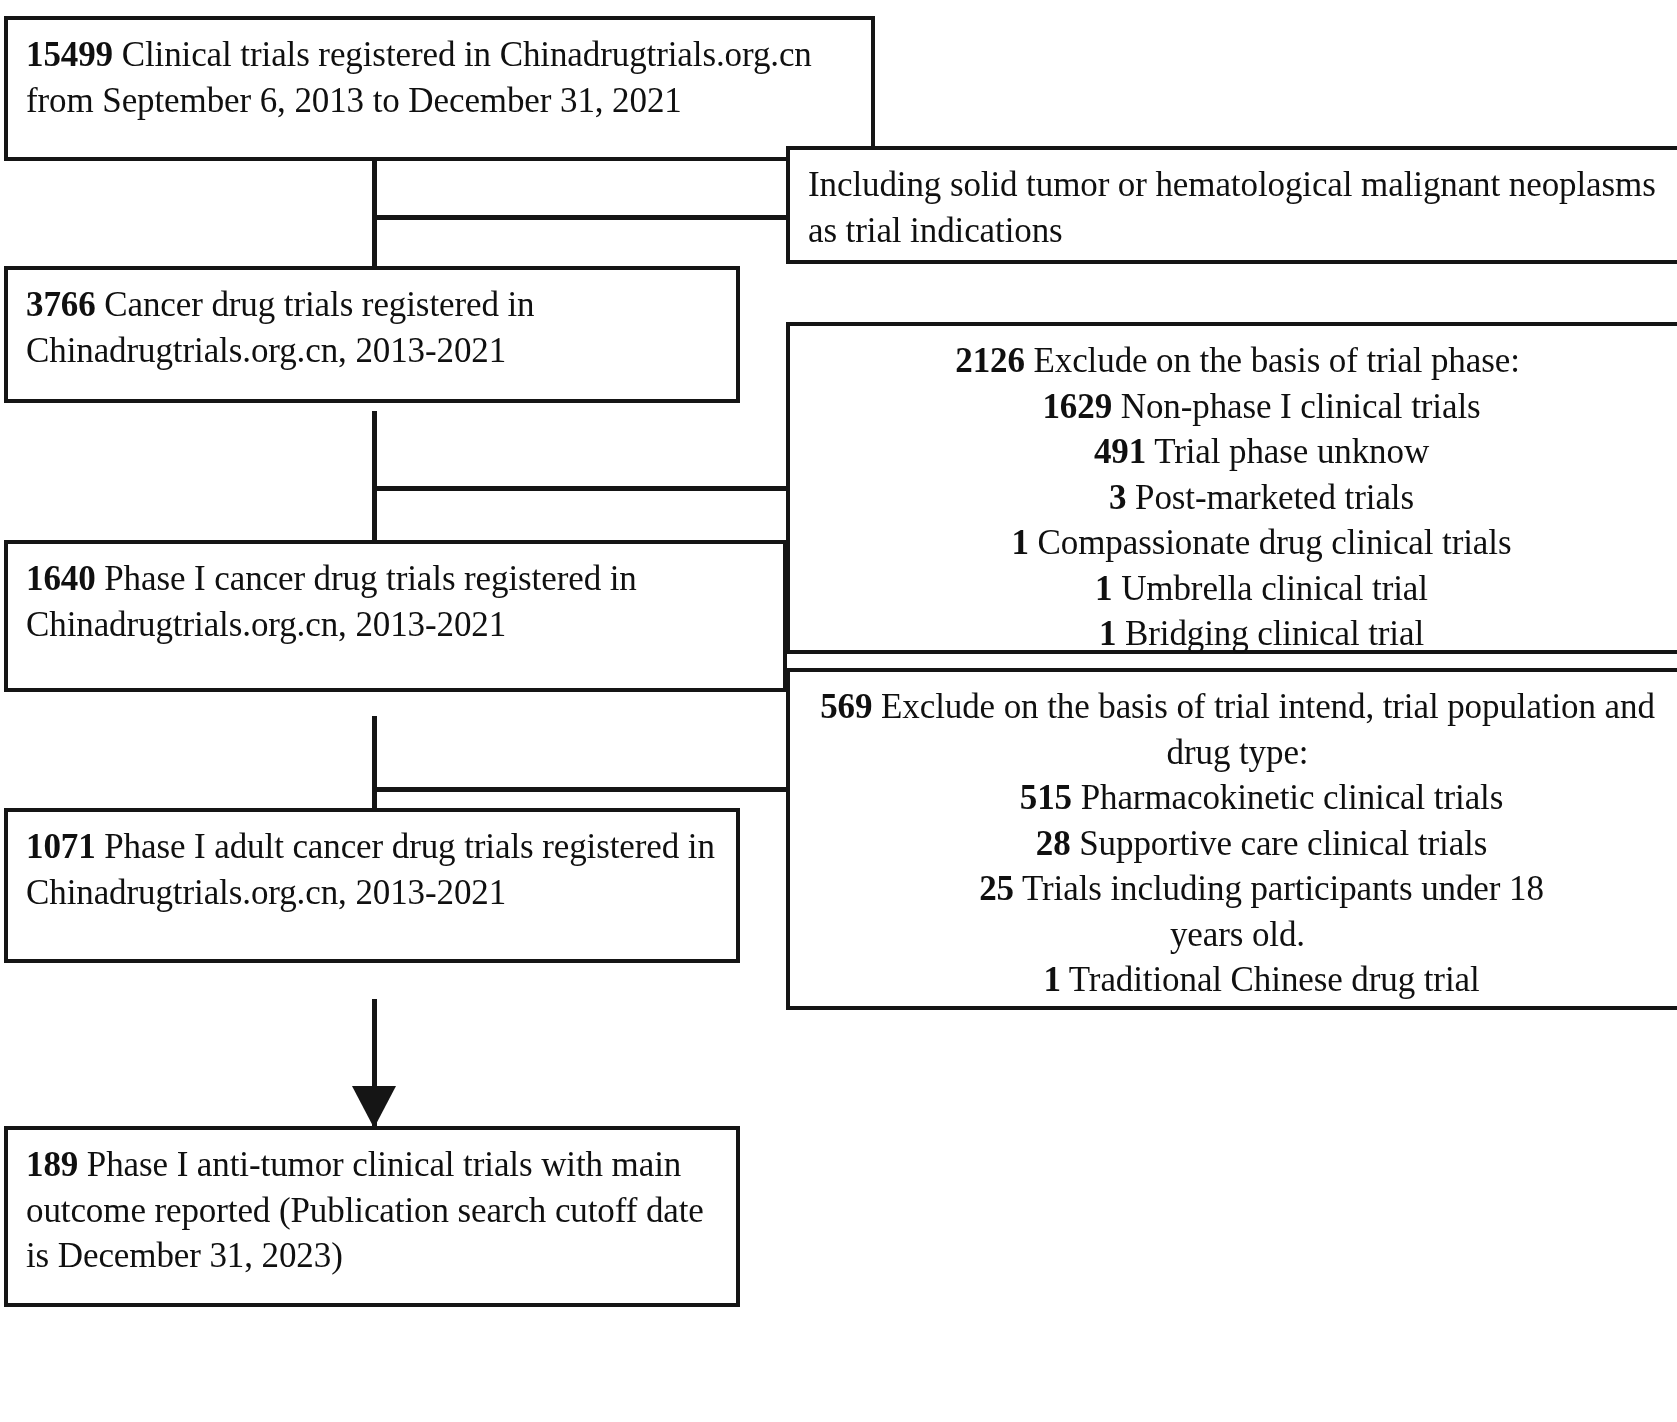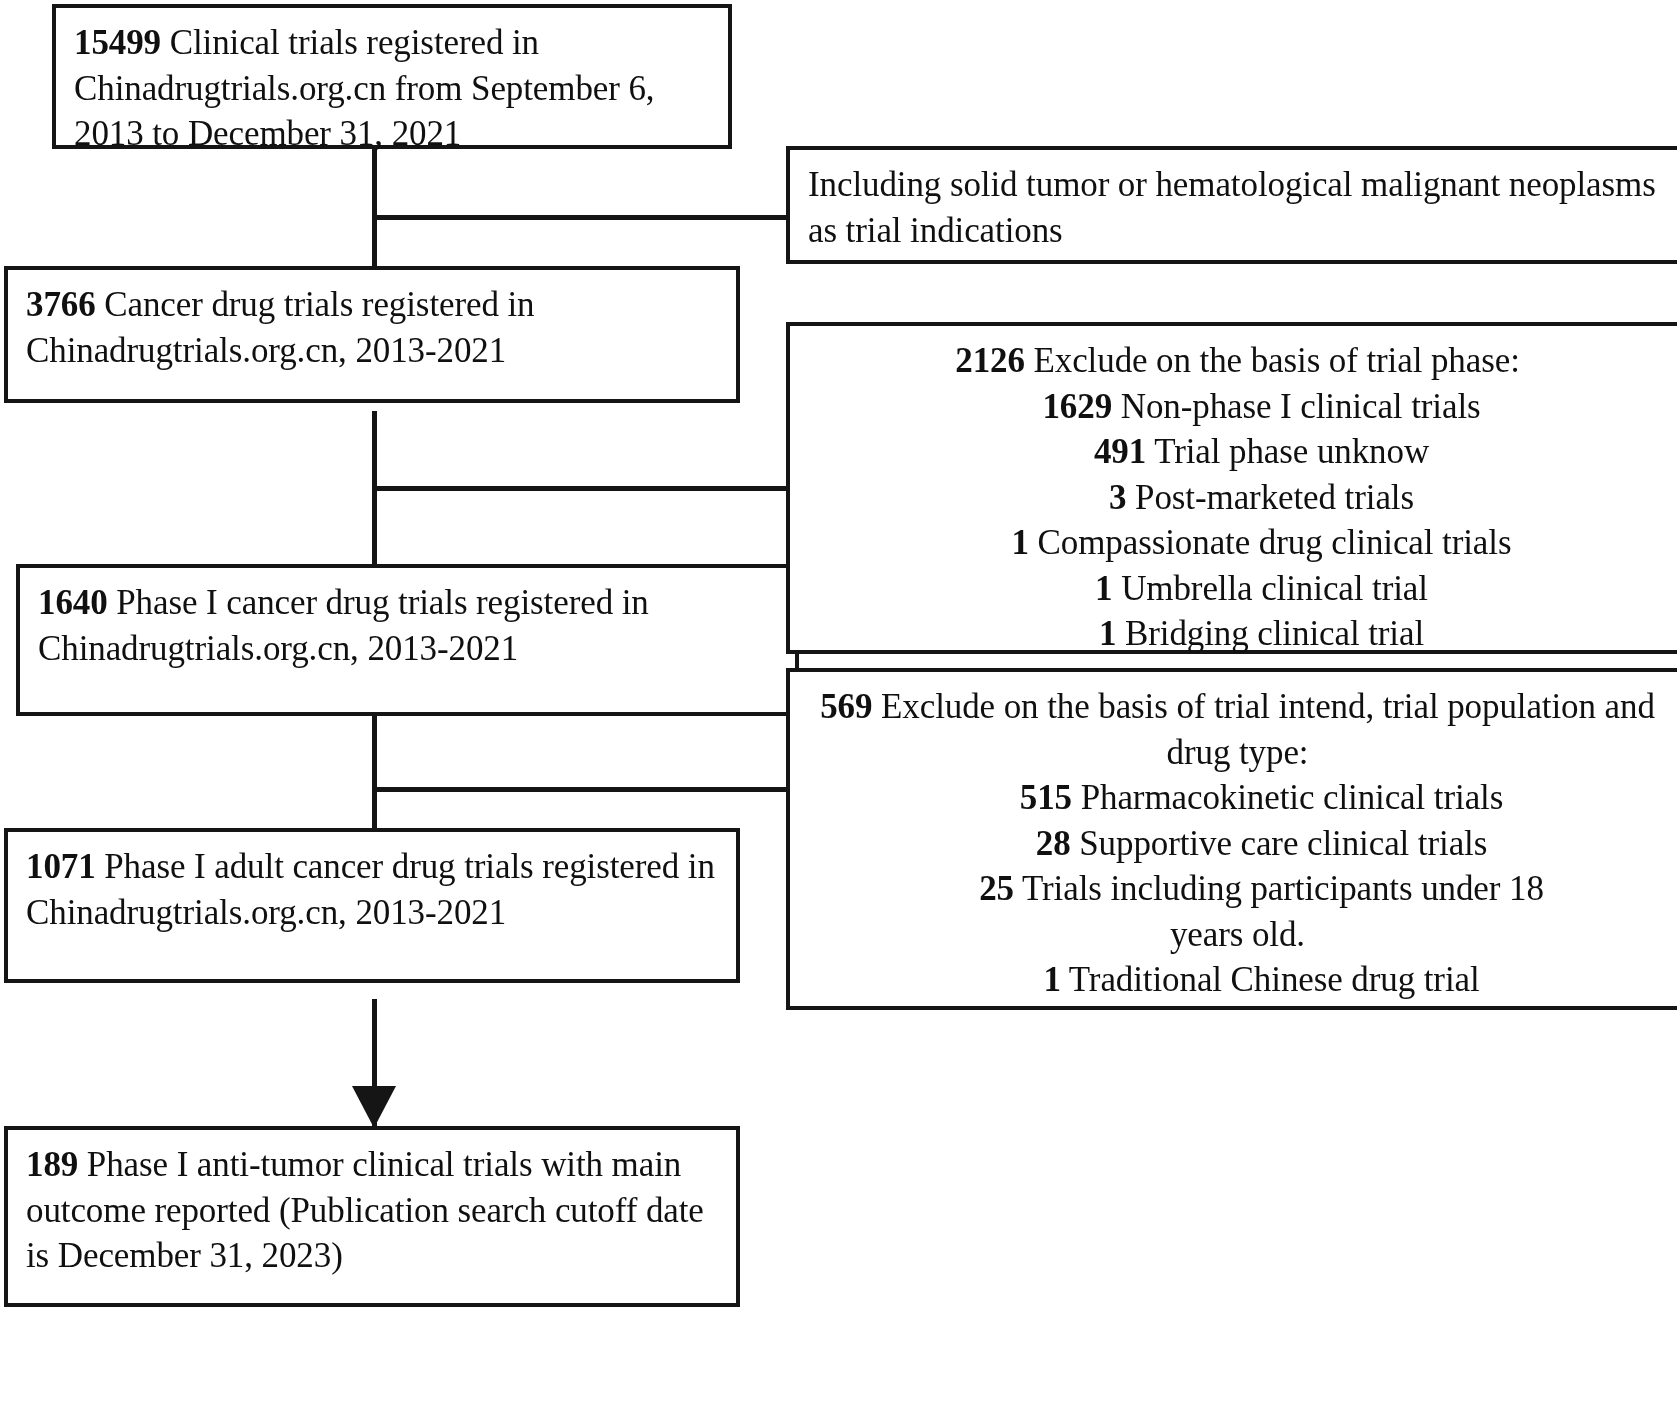--- a/index.html
+++ b/index.html
@@ -36,7 +36,7 @@
   .box-text b { font-weight: 700; }
 
   
-  #box-total      { left: 4px;  top: 4px;    width: 680px;  height: 145px; margin-left: 48px; }
+  #box-total      { left: 4px;  top: 16px;    width: 871px;  height: 145px; }
   #box-cancer     { left: 4px;  top: 266px;  width: 736px;  height: 137px; }
   #box-phase1     { left: 4px;  top: 564px;  width: 783px;  height: 152px; margin-left: 12px; }
   #box-adult      { left: 4px;  top: 828px;  width: 736px;  height: 155px; }

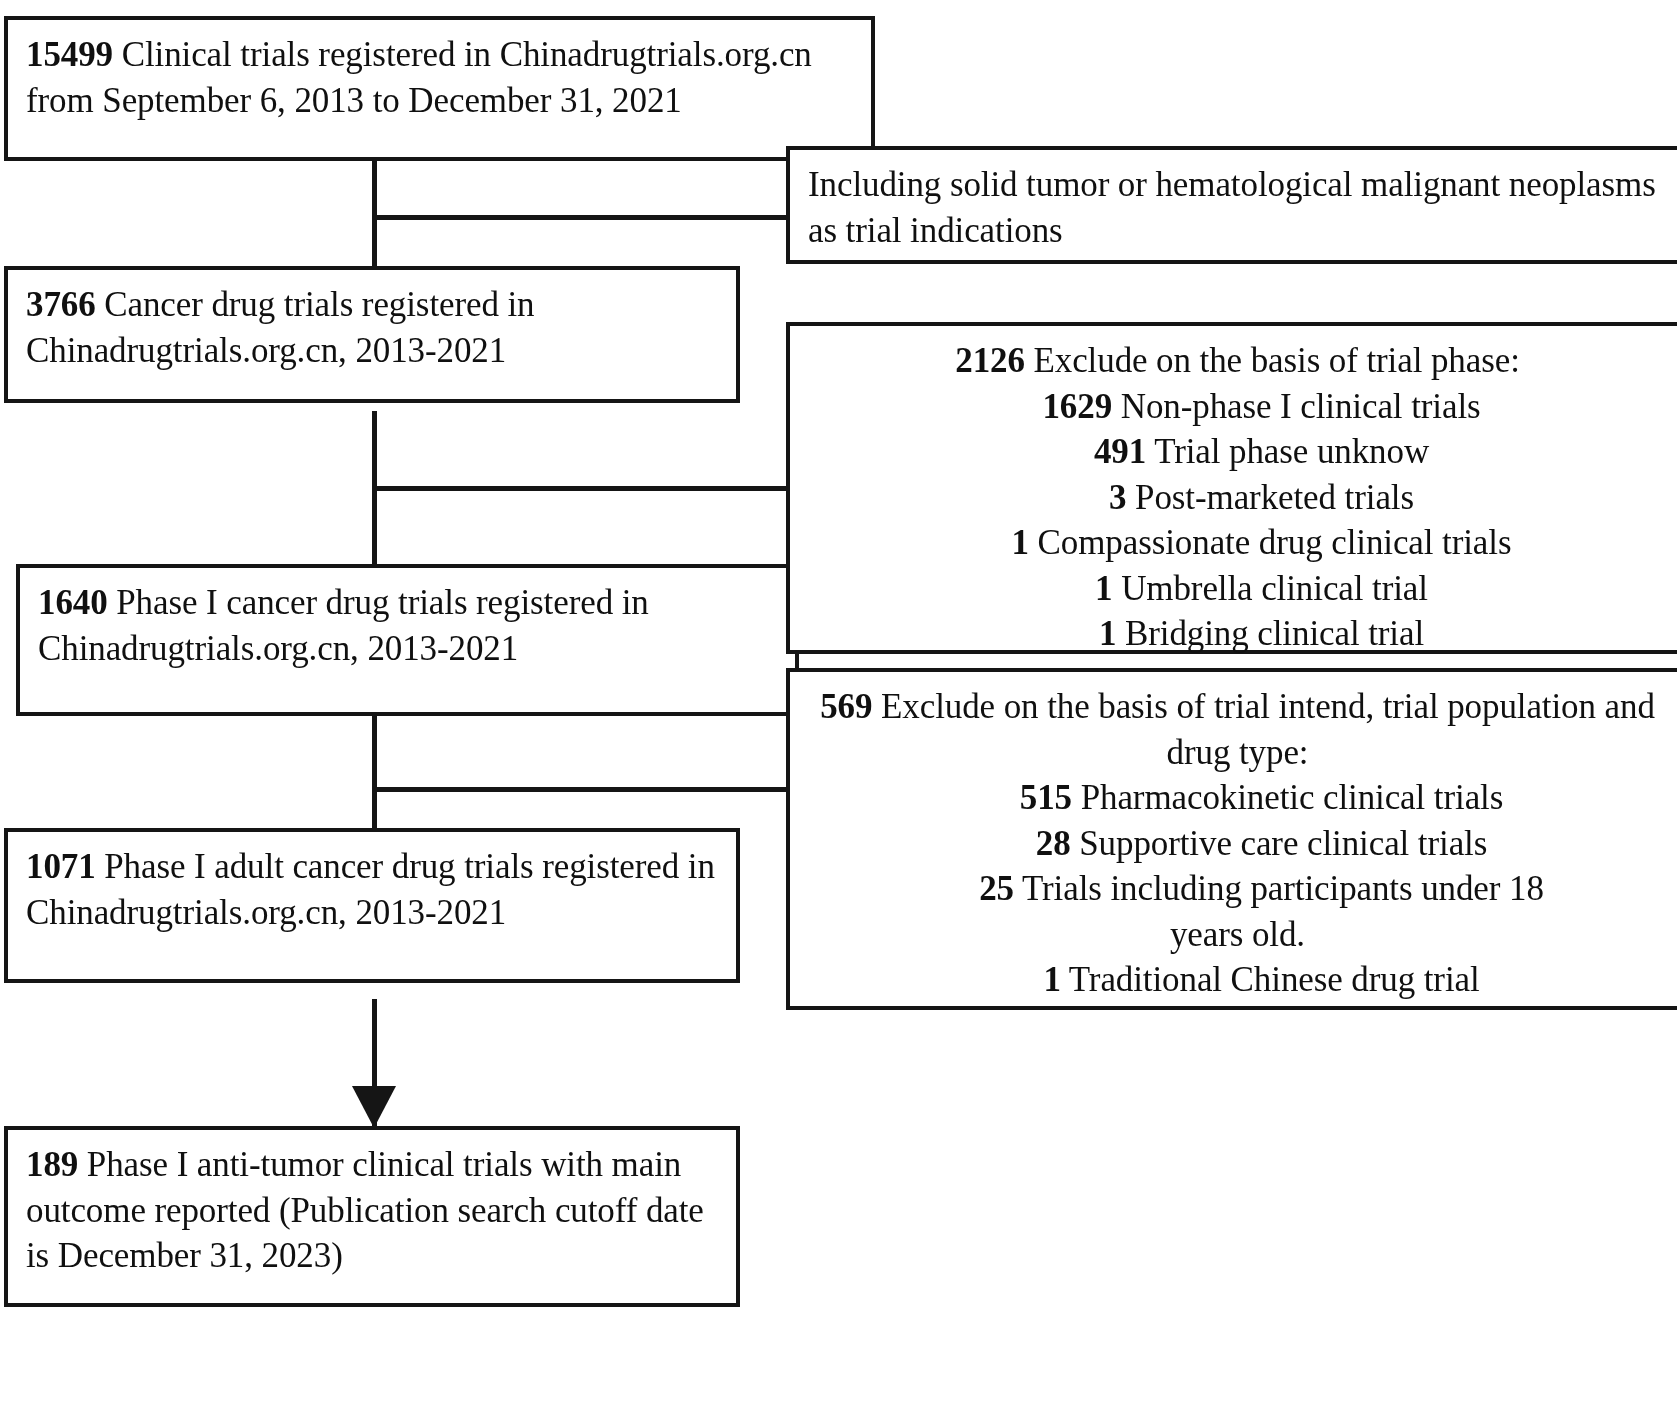--- a/index.html
+++ b/index.html
@@ -38,7 +38,7 @@
   
   #box-total      { left: 4px;  top: 16px;    width: 871px;  height: 145px; }
   #box-cancer     { left: 4px;  top: 266px;  width: 736px;  height: 137px; }
-  #box-phase1     { left: 4px;  top: 564px;  width: 783px;  height: 152px; margin-left: 12px; }
+  #box-phase1     { left: 4px;  top: 540px;  width: 783px;  height: 152px; }
   #box-adult      { left: 4px;  top: 828px;  width: 736px;  height: 155px; }
   #box-final      { left: 4px;  top: 1126px; width: 736px;  height: 181px; }
 

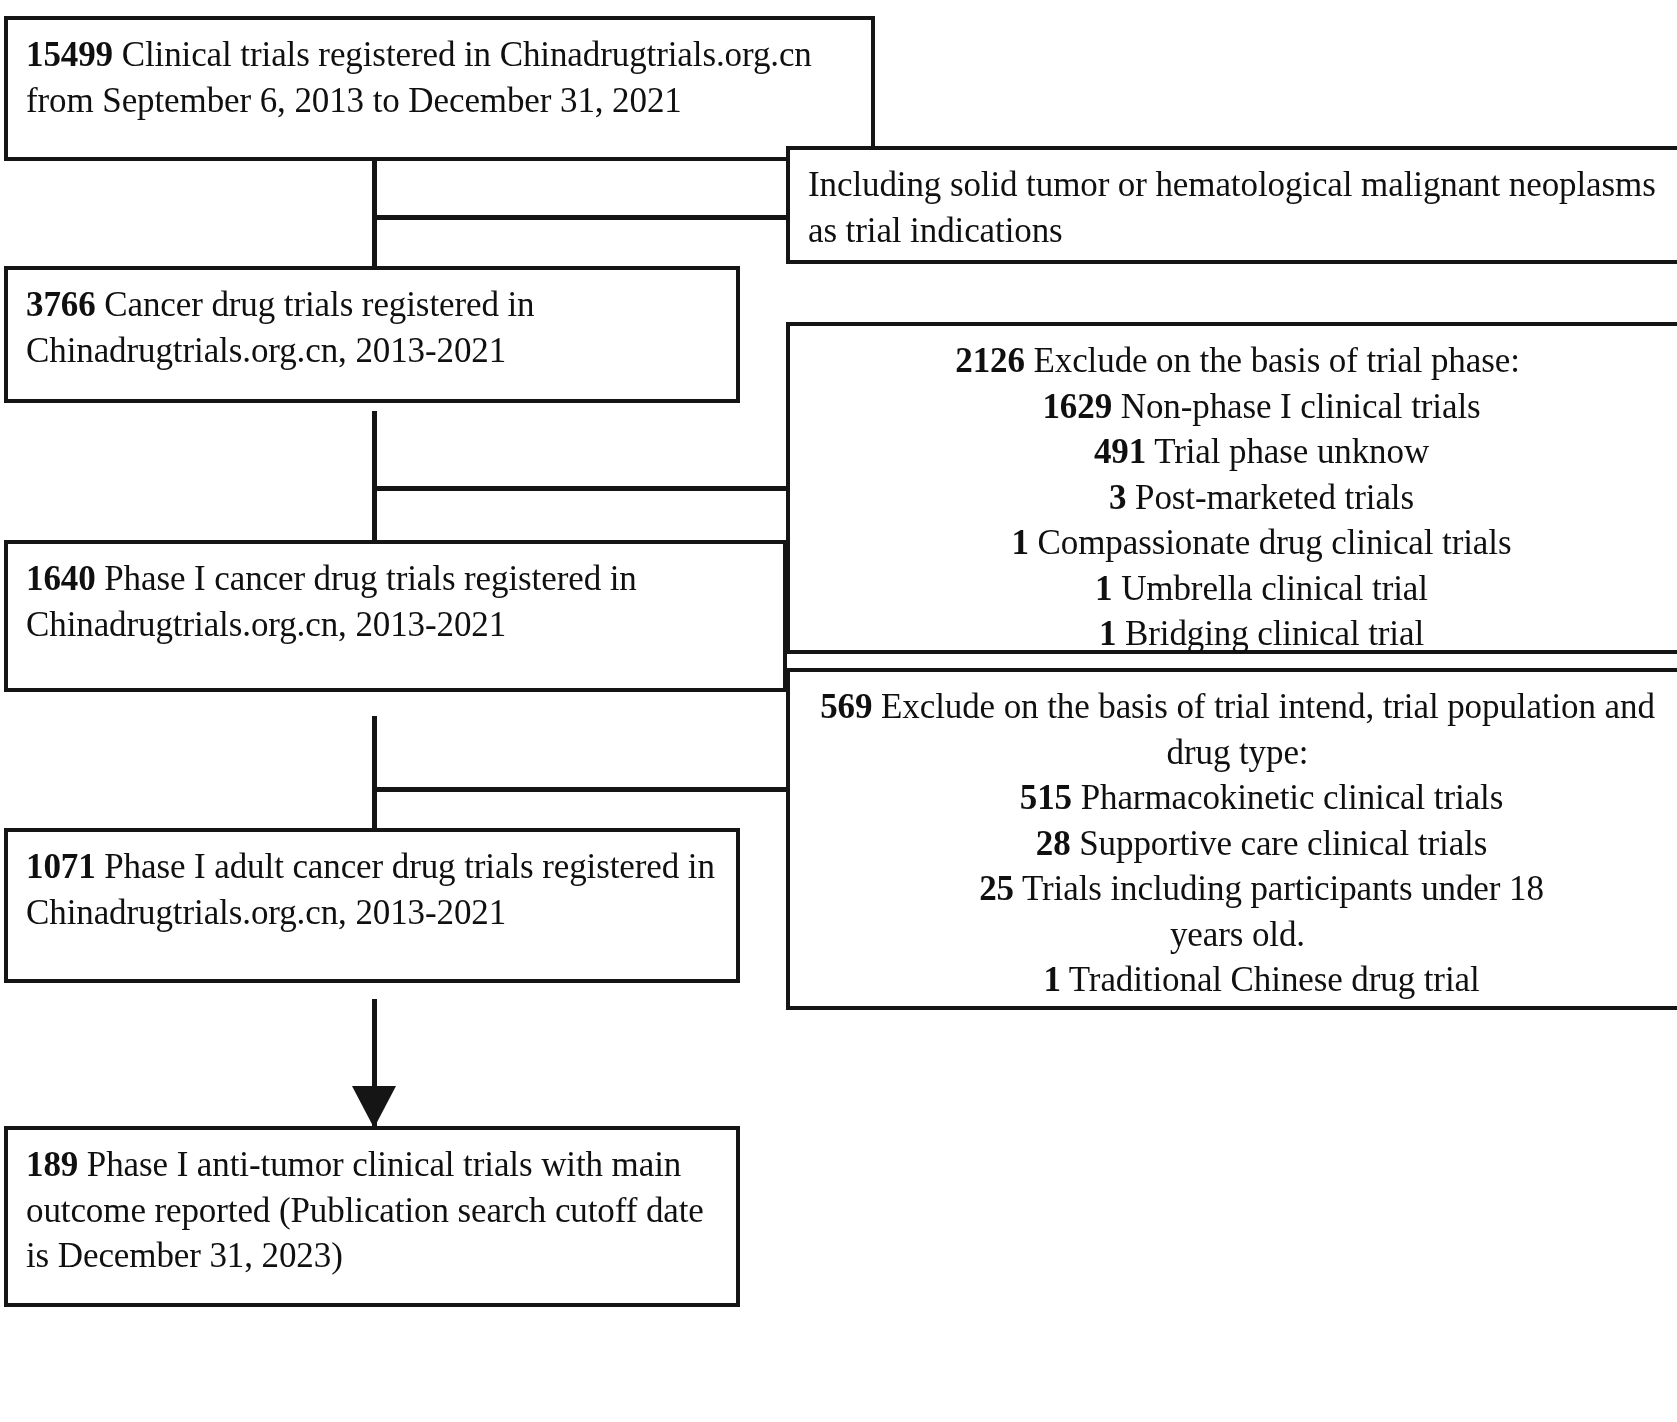--- a/index.html
+++ b/index.html
@@ -39,7 +39,7 @@
   #box-total      { left: 4px;  top: 16px;    width: 871px;  height: 145px; }
   #box-cancer     { left: 4px;  top: 266px;  width: 736px;  height: 137px; }
   #box-phase1     { left: 4px;  top: 540px;  width: 783px;  height: 152px; }
-  #box-adult      { left: 4px;  top: 828px;  width: 736px;  height: 155px; }
+  #box-adult      { left: 4px;  top: 808px;  width: 736px;  height: 155px; }
   #box-final      { left: 4px;  top: 1126px; width: 736px;  height: 181px; }
 
   

